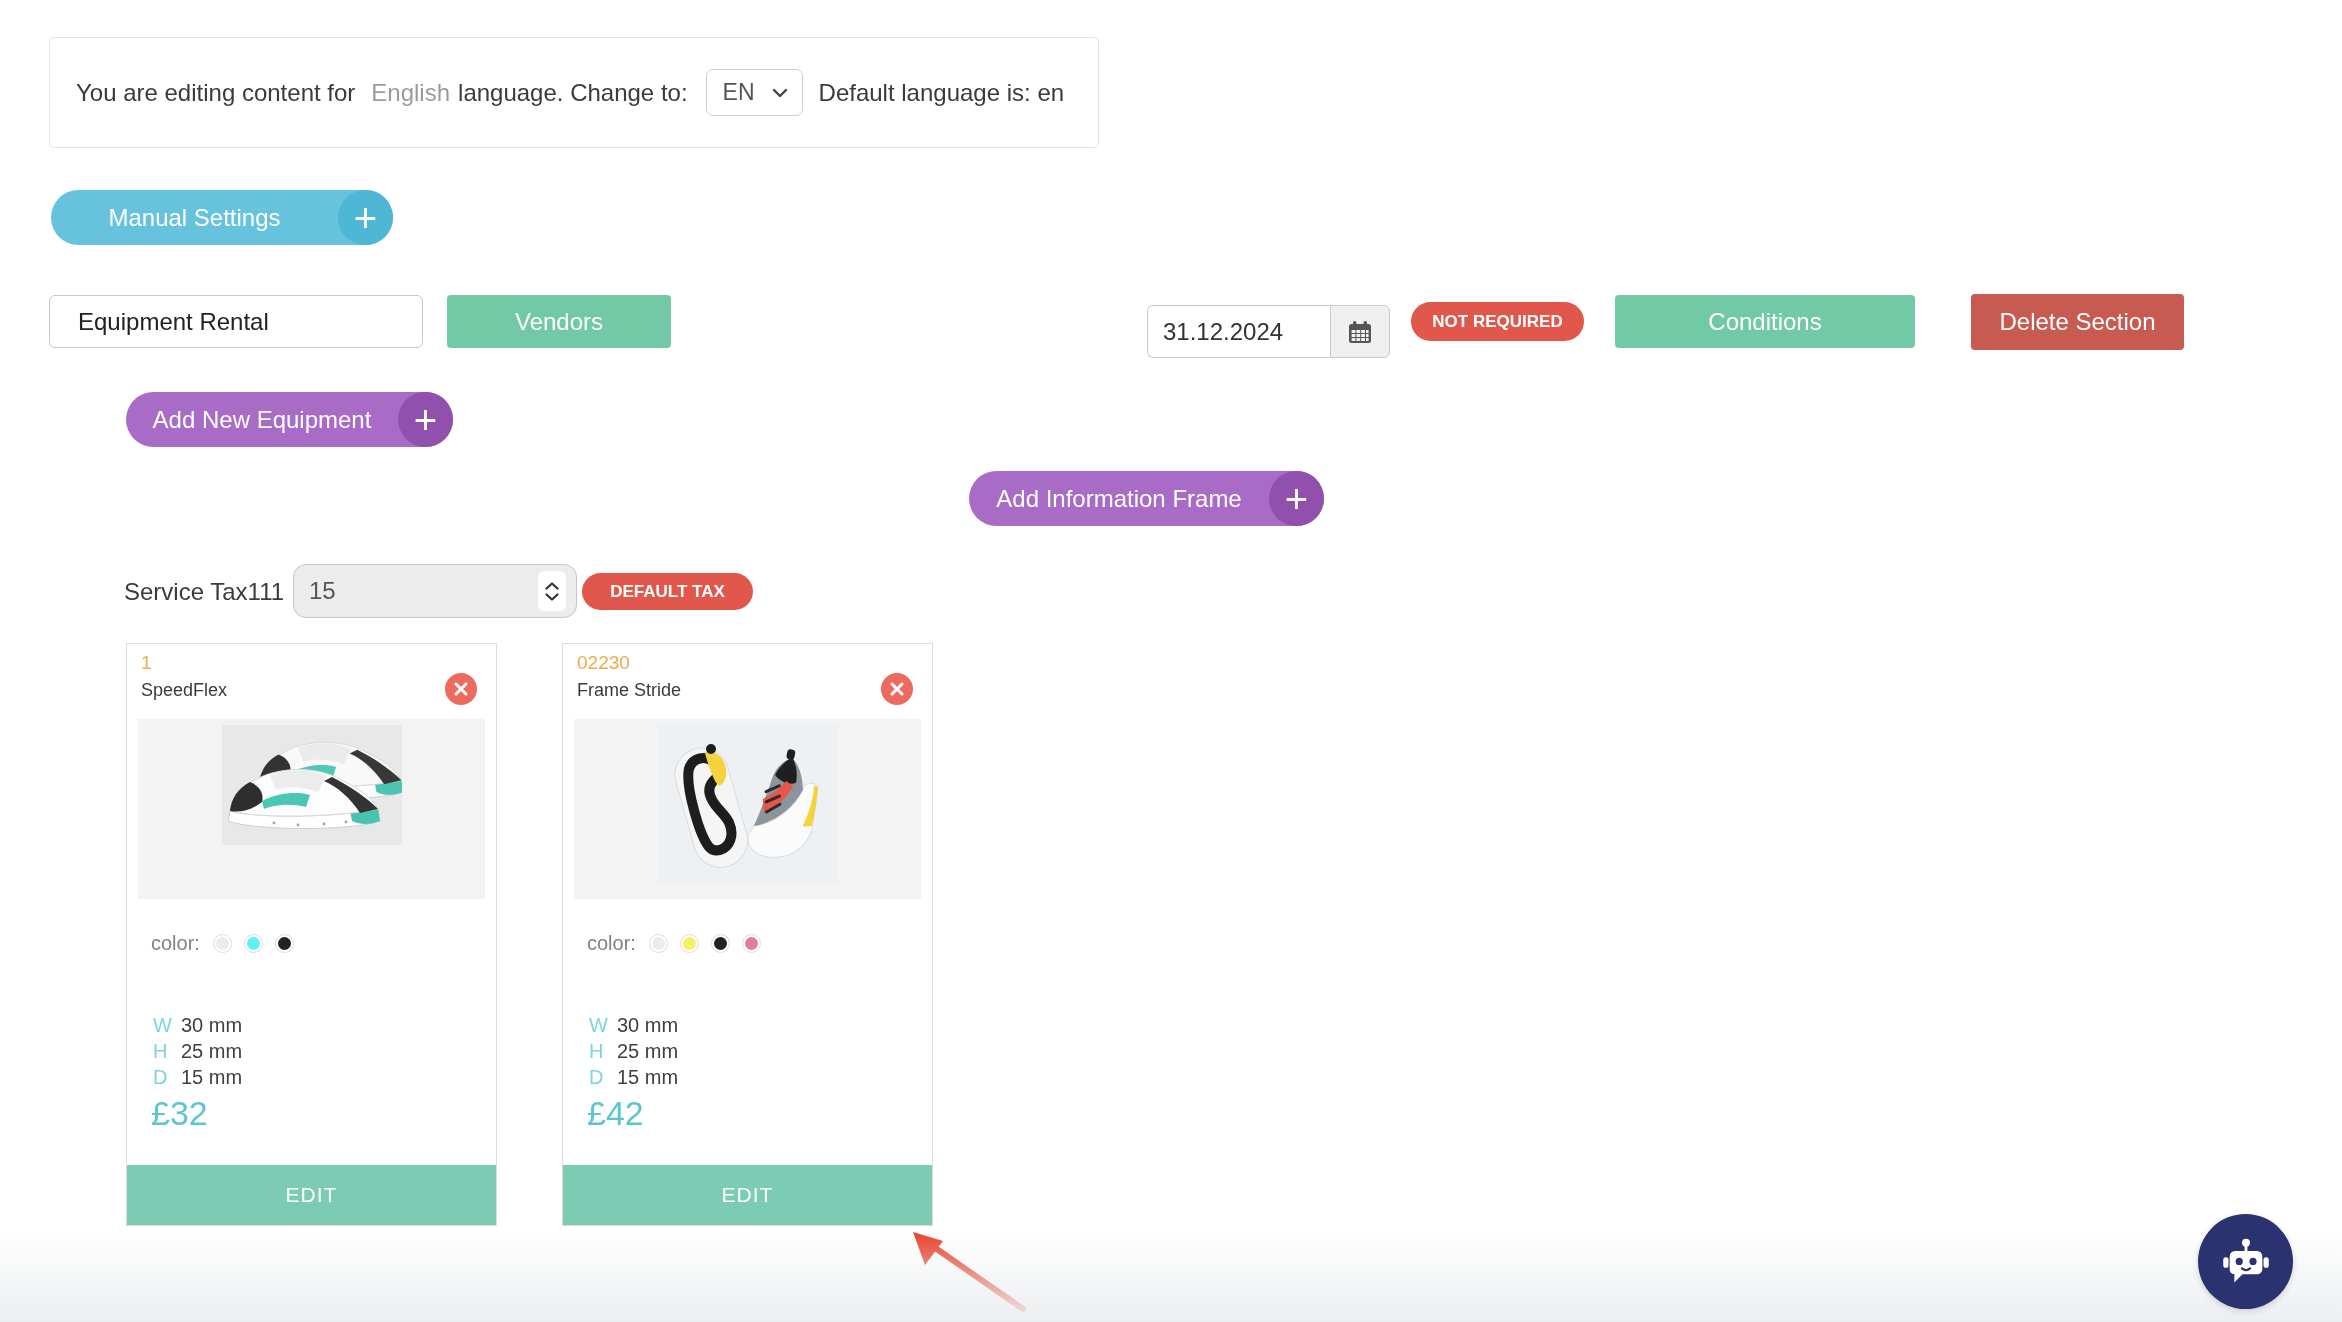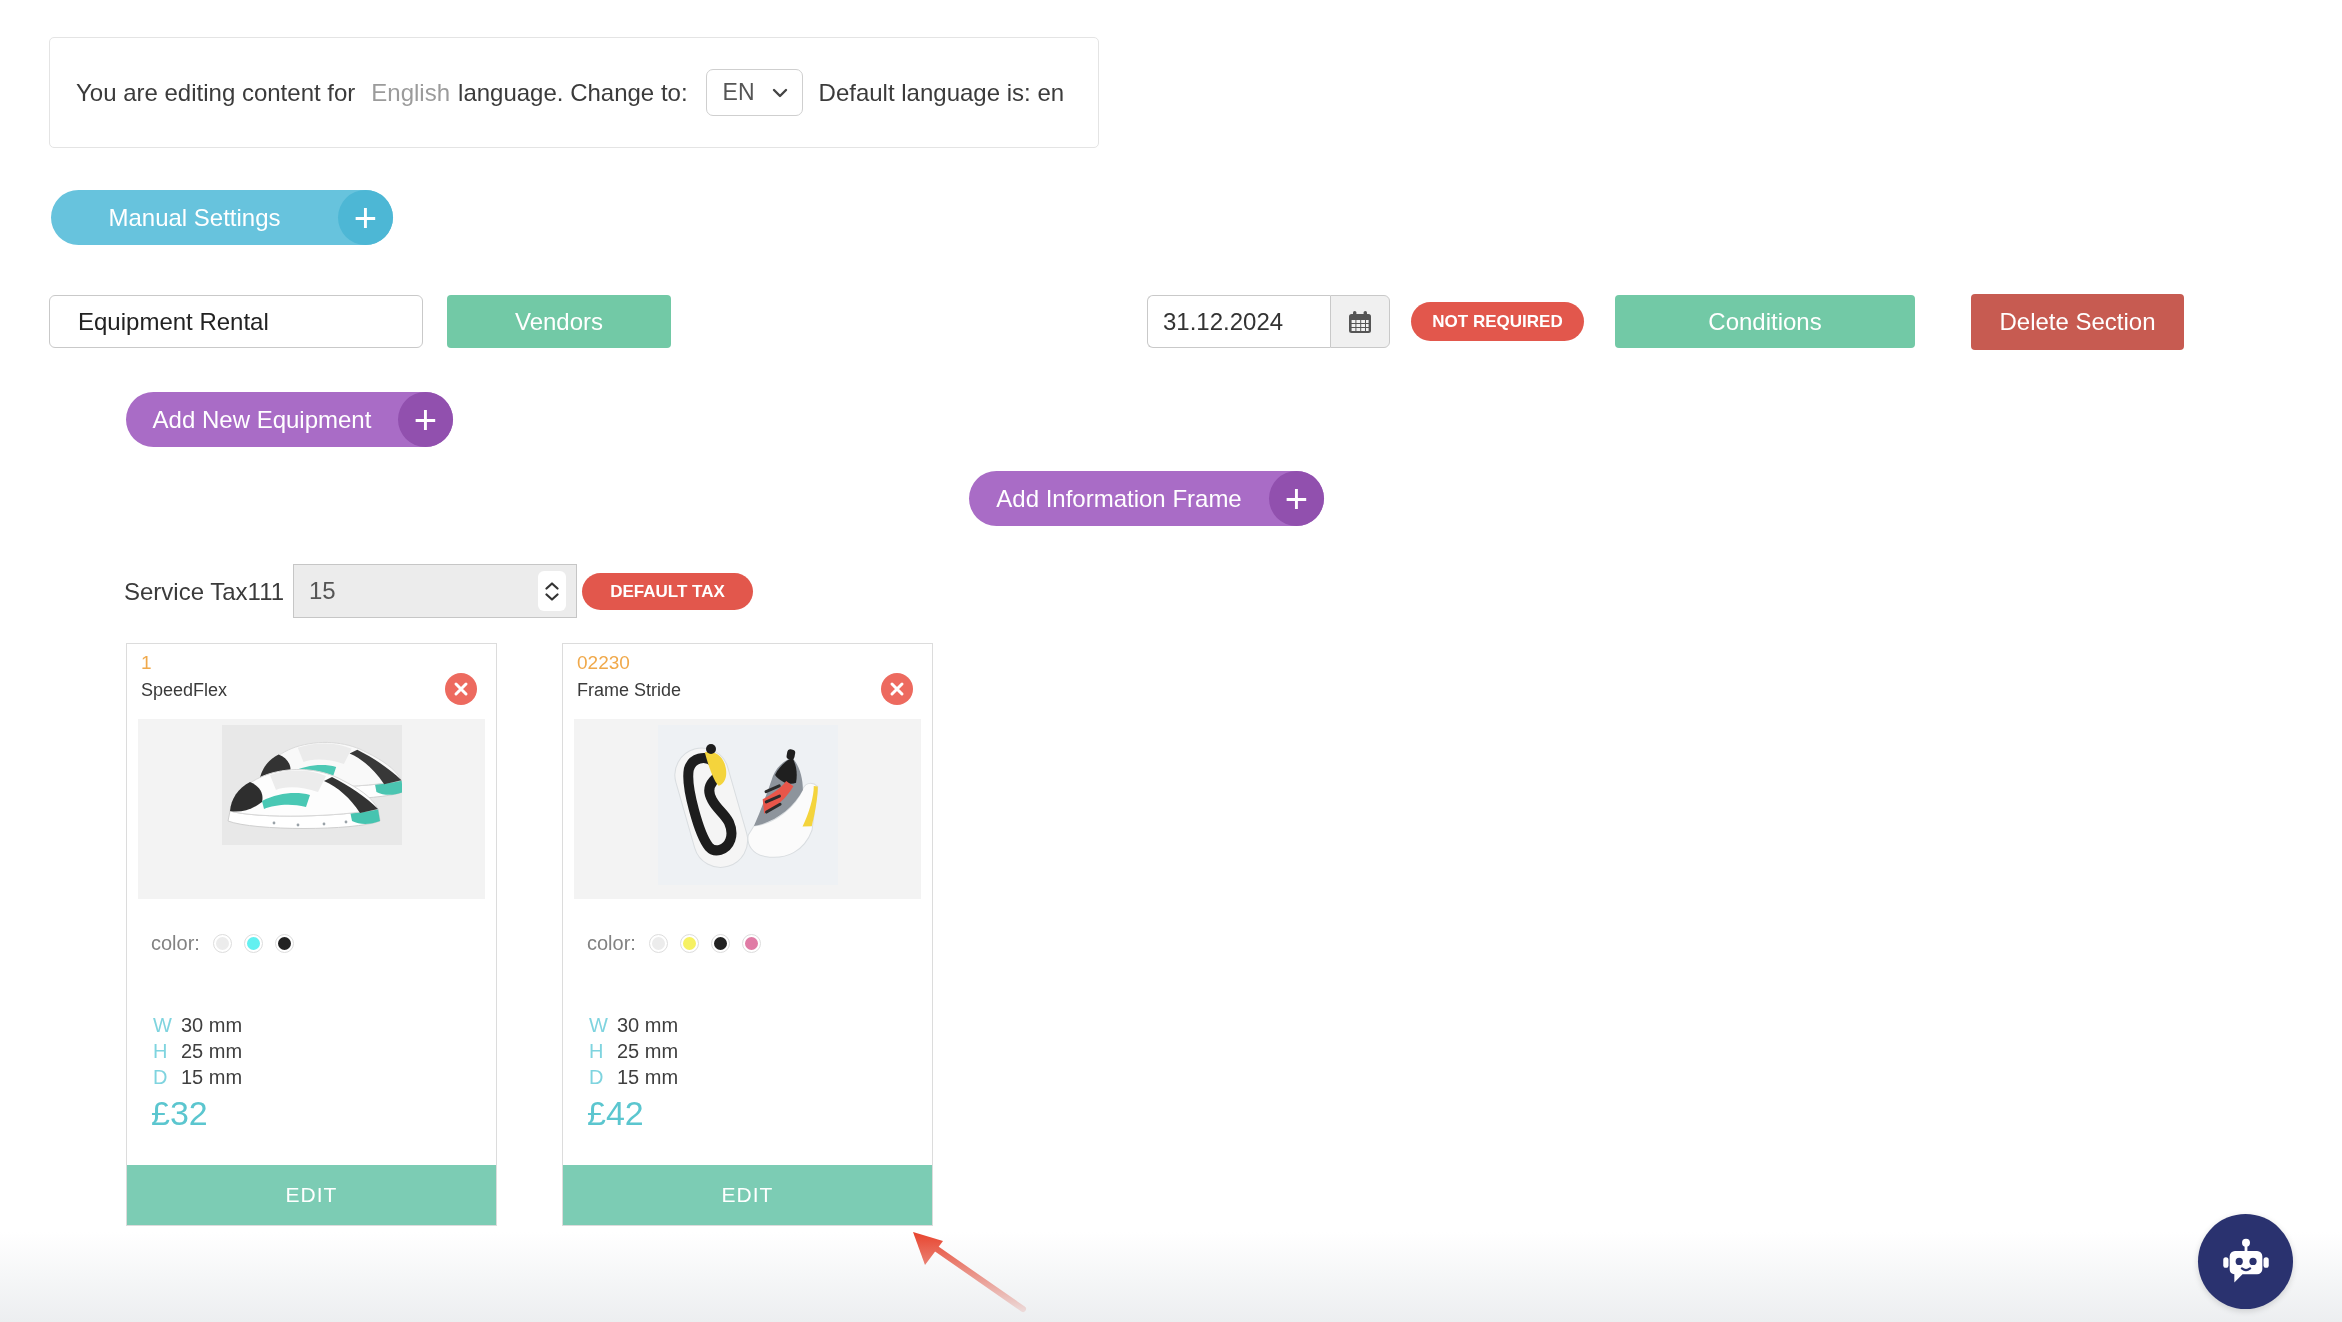--- a/index.html
+++ b/index.html
@@ -38,7 +38,7 @@
   
   .textinput{position:absolute;border:1px solid #c9c9c9;border-radius:6px;background:#fff;
     font-size:24px;color:#222;padding:0 28px;font-family:inherit;}
-  .dategroup{position:absolute;left:1147px;top:295px;display:flex;height:53px;}
+  .dategroup{position:absolute;left:1147px;top:305px;display:flex;height:53px;}
   .dateinput{width:183px;height:53px;border:1px solid #c9c9c9;border-radius:6px 0 0 6px;
     font-size:24px;color:#333;padding:0 15px;border-right:none;font-family:inherit;}
   .dateaddon{width:60px;height:53px;background:#f0f0f0;border:1px solid #c9c9c9;

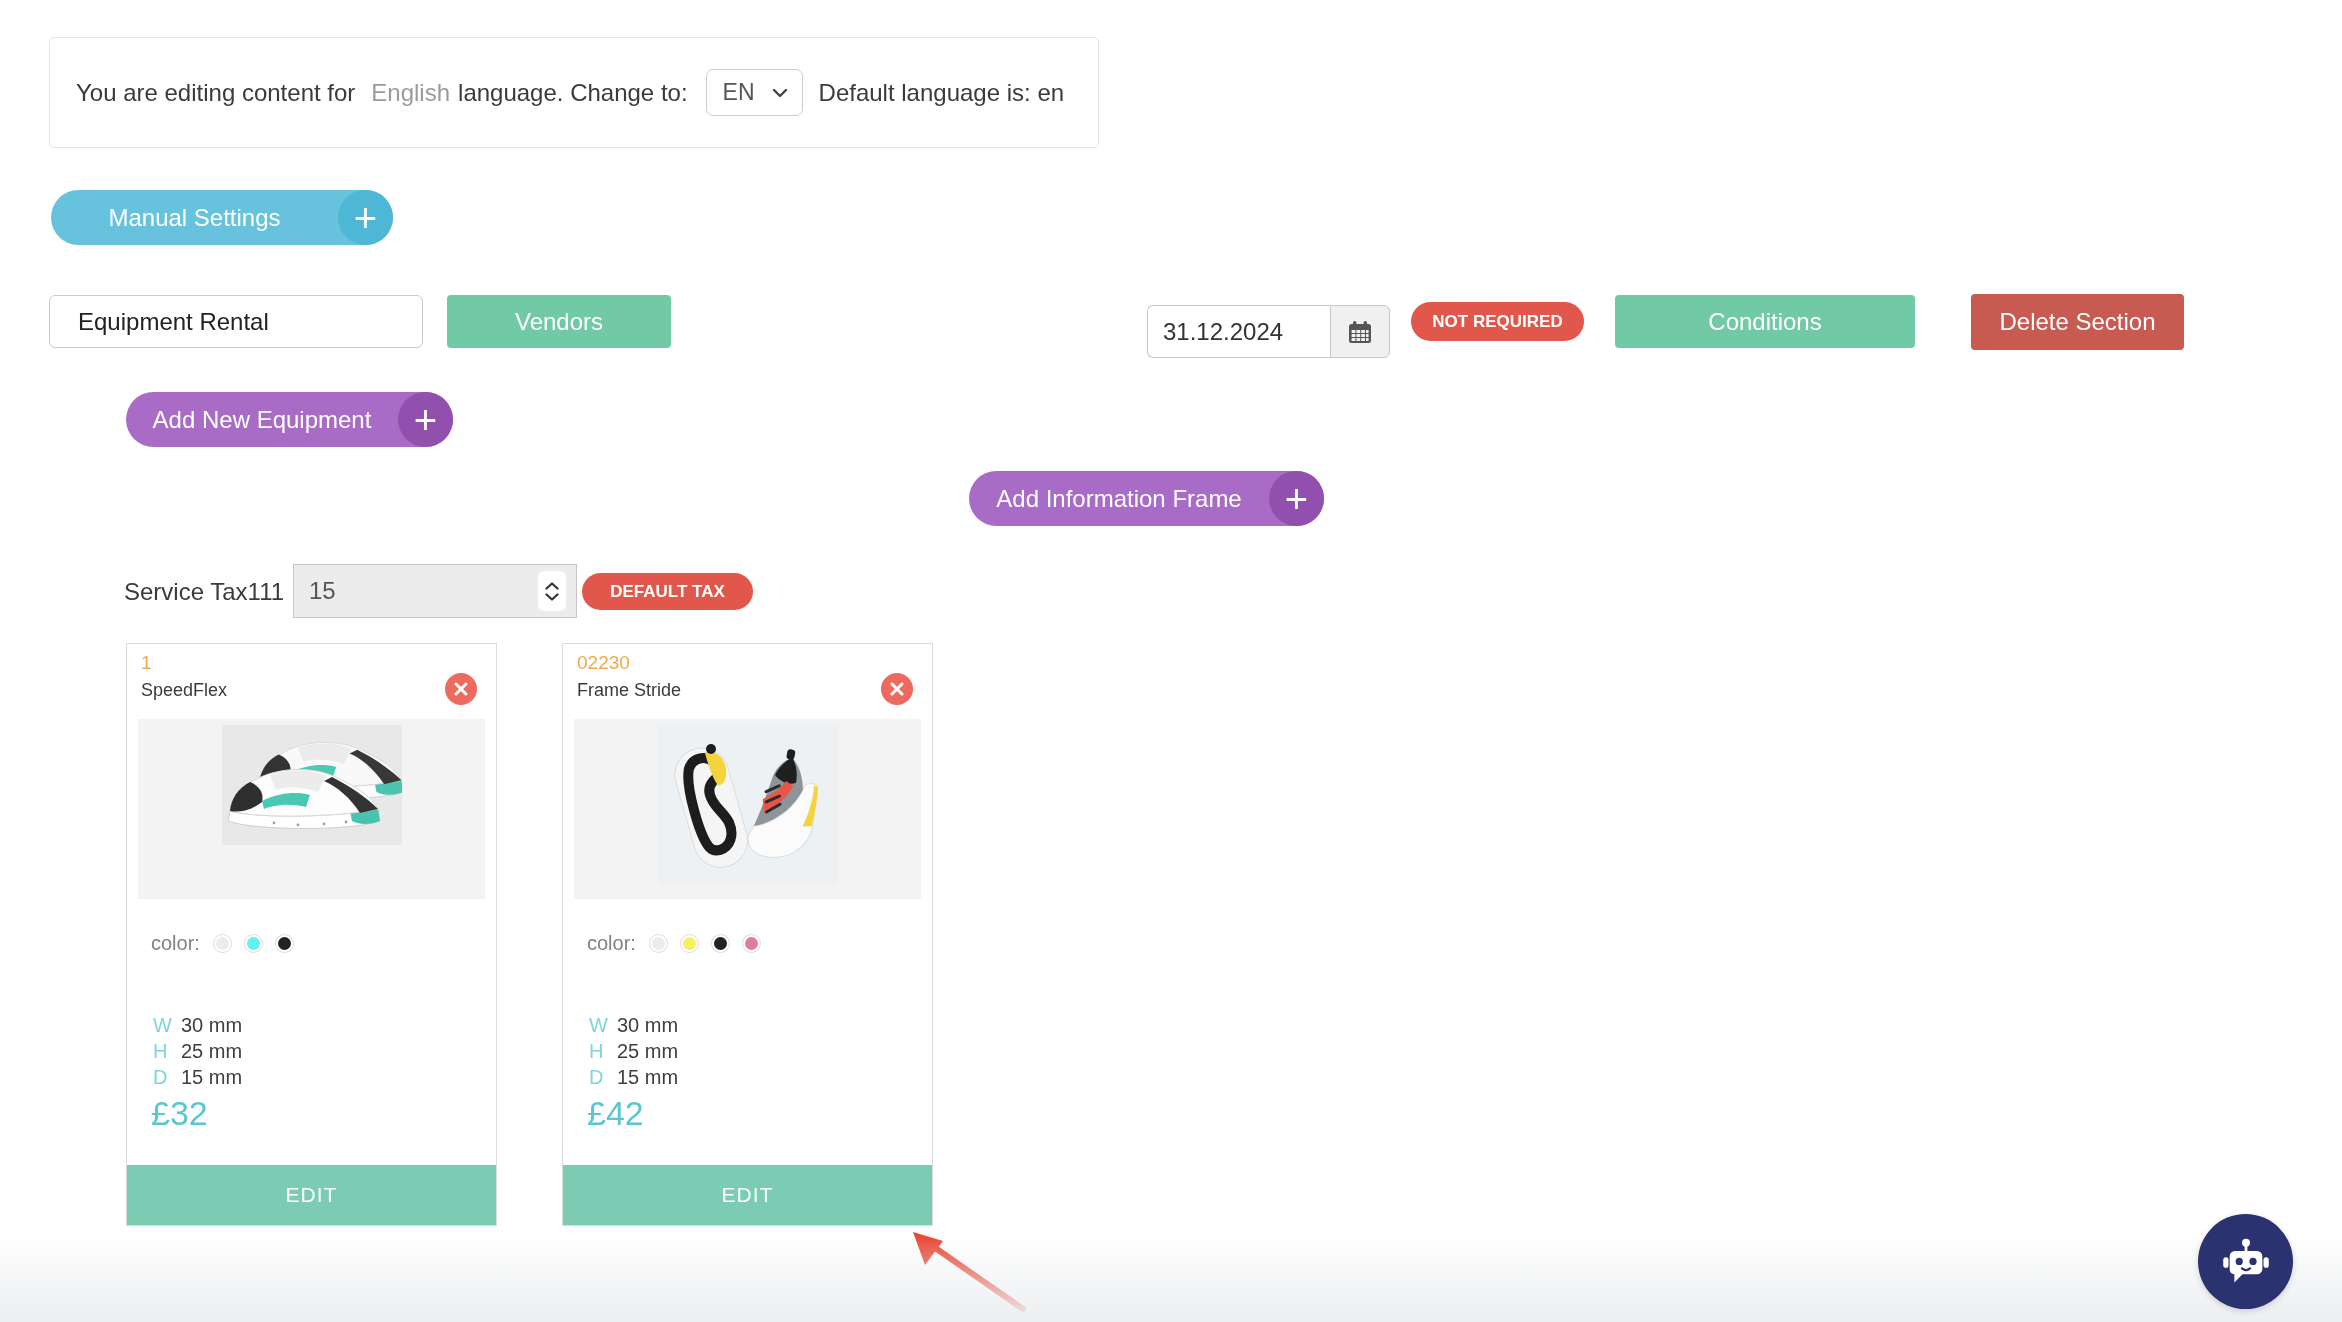--- a/index.html
+++ b/index.html
@@ -46,7 +46,7 @@
 
   .taxlabel{position:absolute;left:124px;top:578px;font-size:24px;color:#3b3b3b;}
   .taxinput{position:absolute;left:293px;top:564px;width:284px;height:54px;background:#ececec;
-    border:1px solid #c6c6c6;border-radius:0;display:flex;align-items:center;
+    border:1px solid #c6c6c6;border-radius:13px;display:flex;align-items:center;
     padding:0 10px 0 15px;font-size:24px;color:#555;}
   .spinner{margin-left:auto;width:28px;height:40px;background:#fff;border-radius:6px;
     display:flex;flex-direction:column;align-items:center;justify-content:center;gap:3px;cursor:pointer;}

